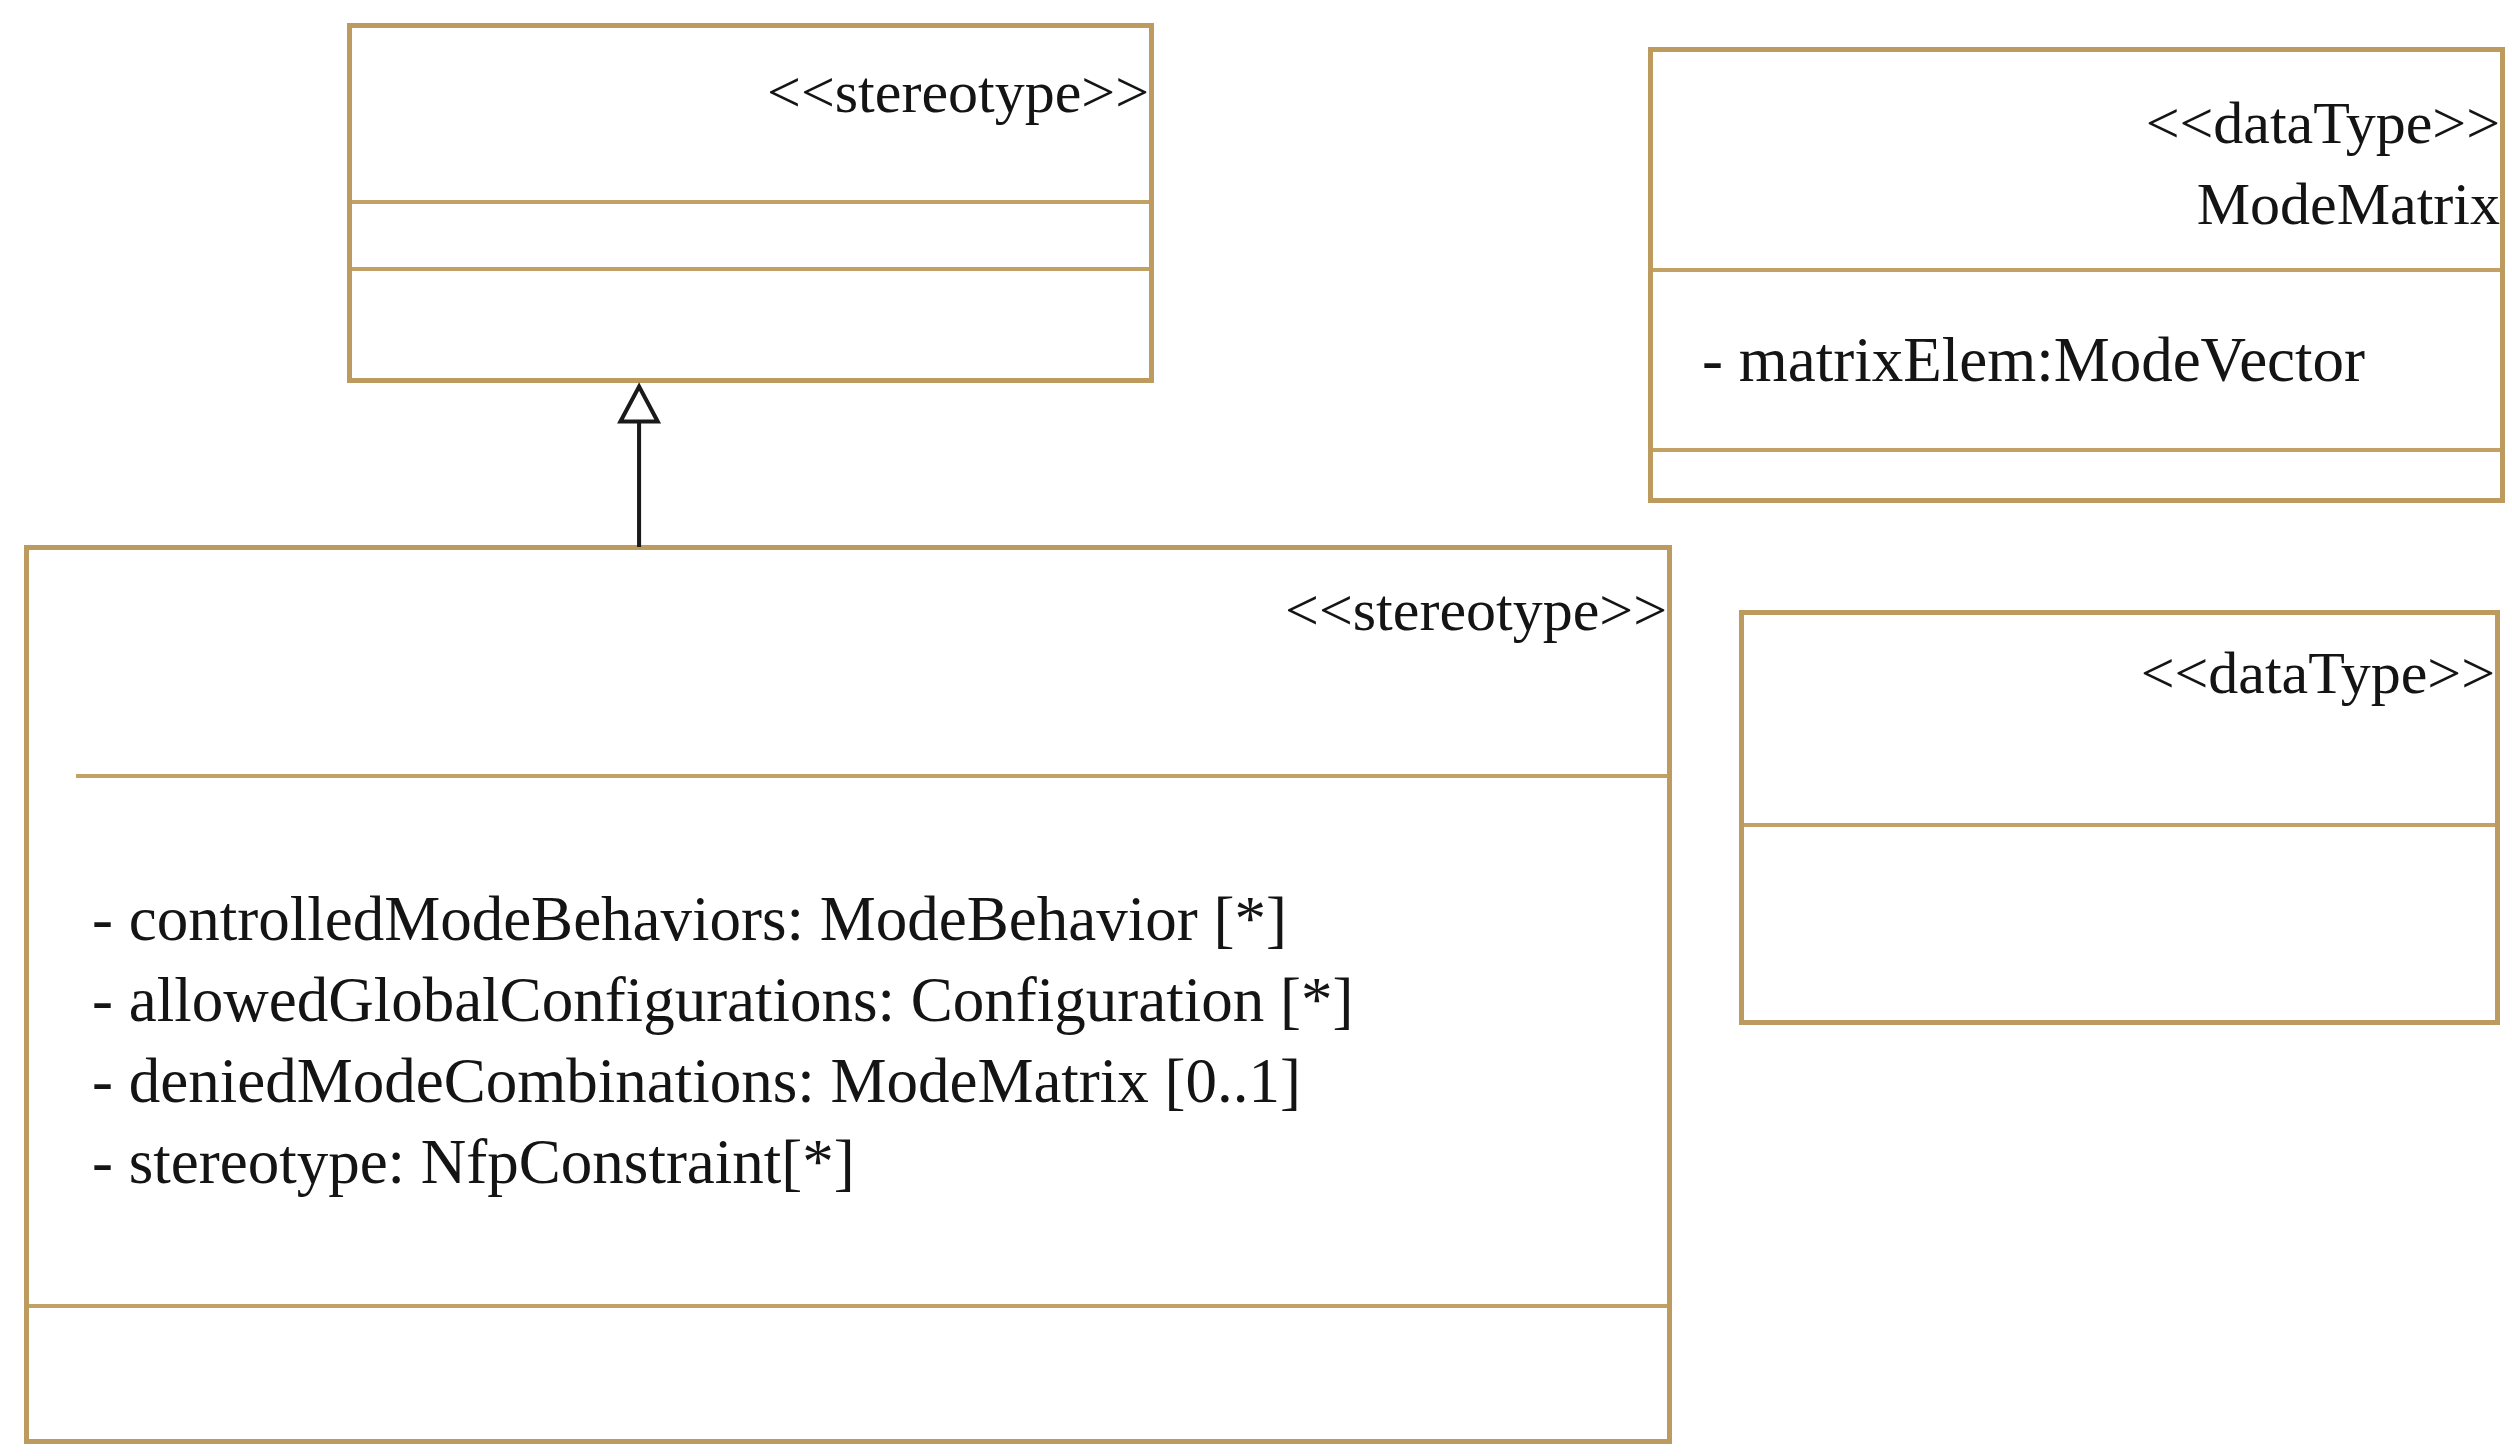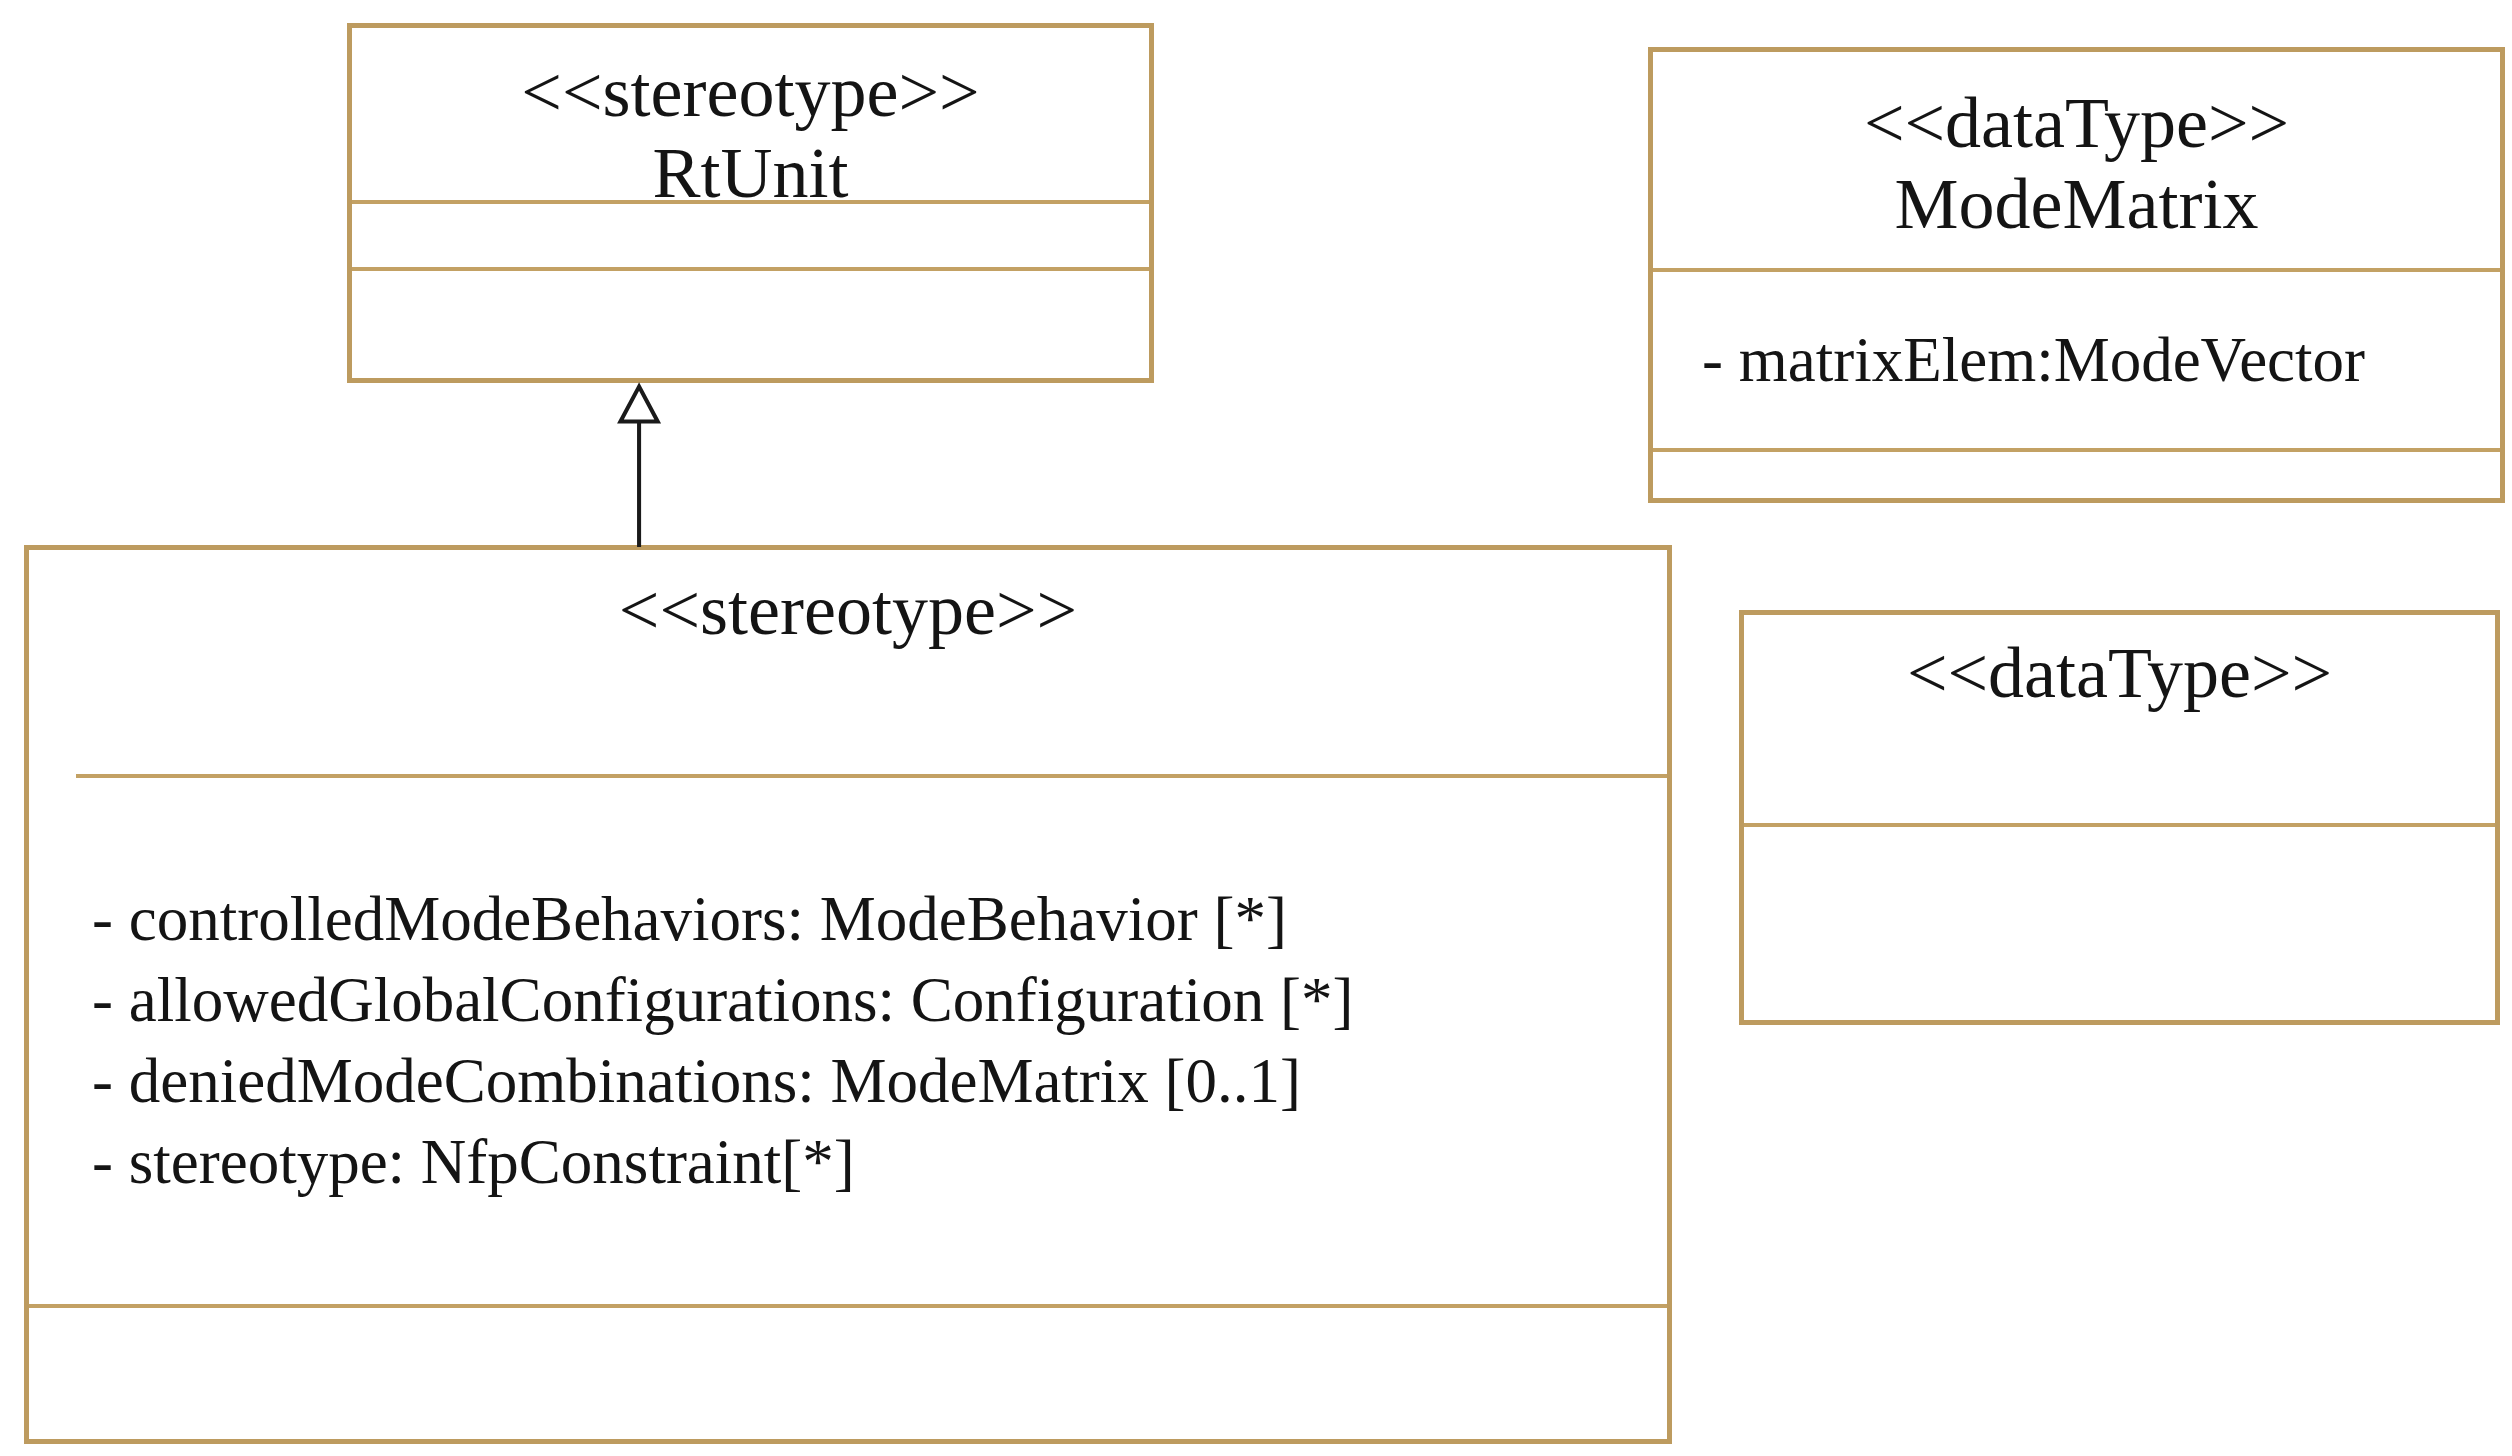--- a/index.html
+++ b/index.html
@@ -32,8 +32,8 @@
     border-top: 4.9px solid #c3a164;
   }
   .title-compartment {
-    text-align: center;
-    font-size: 72px;
+    text-align: right;
+    font-size: 60px;
     line-height: 81px;
   }
   .attr-compartment {

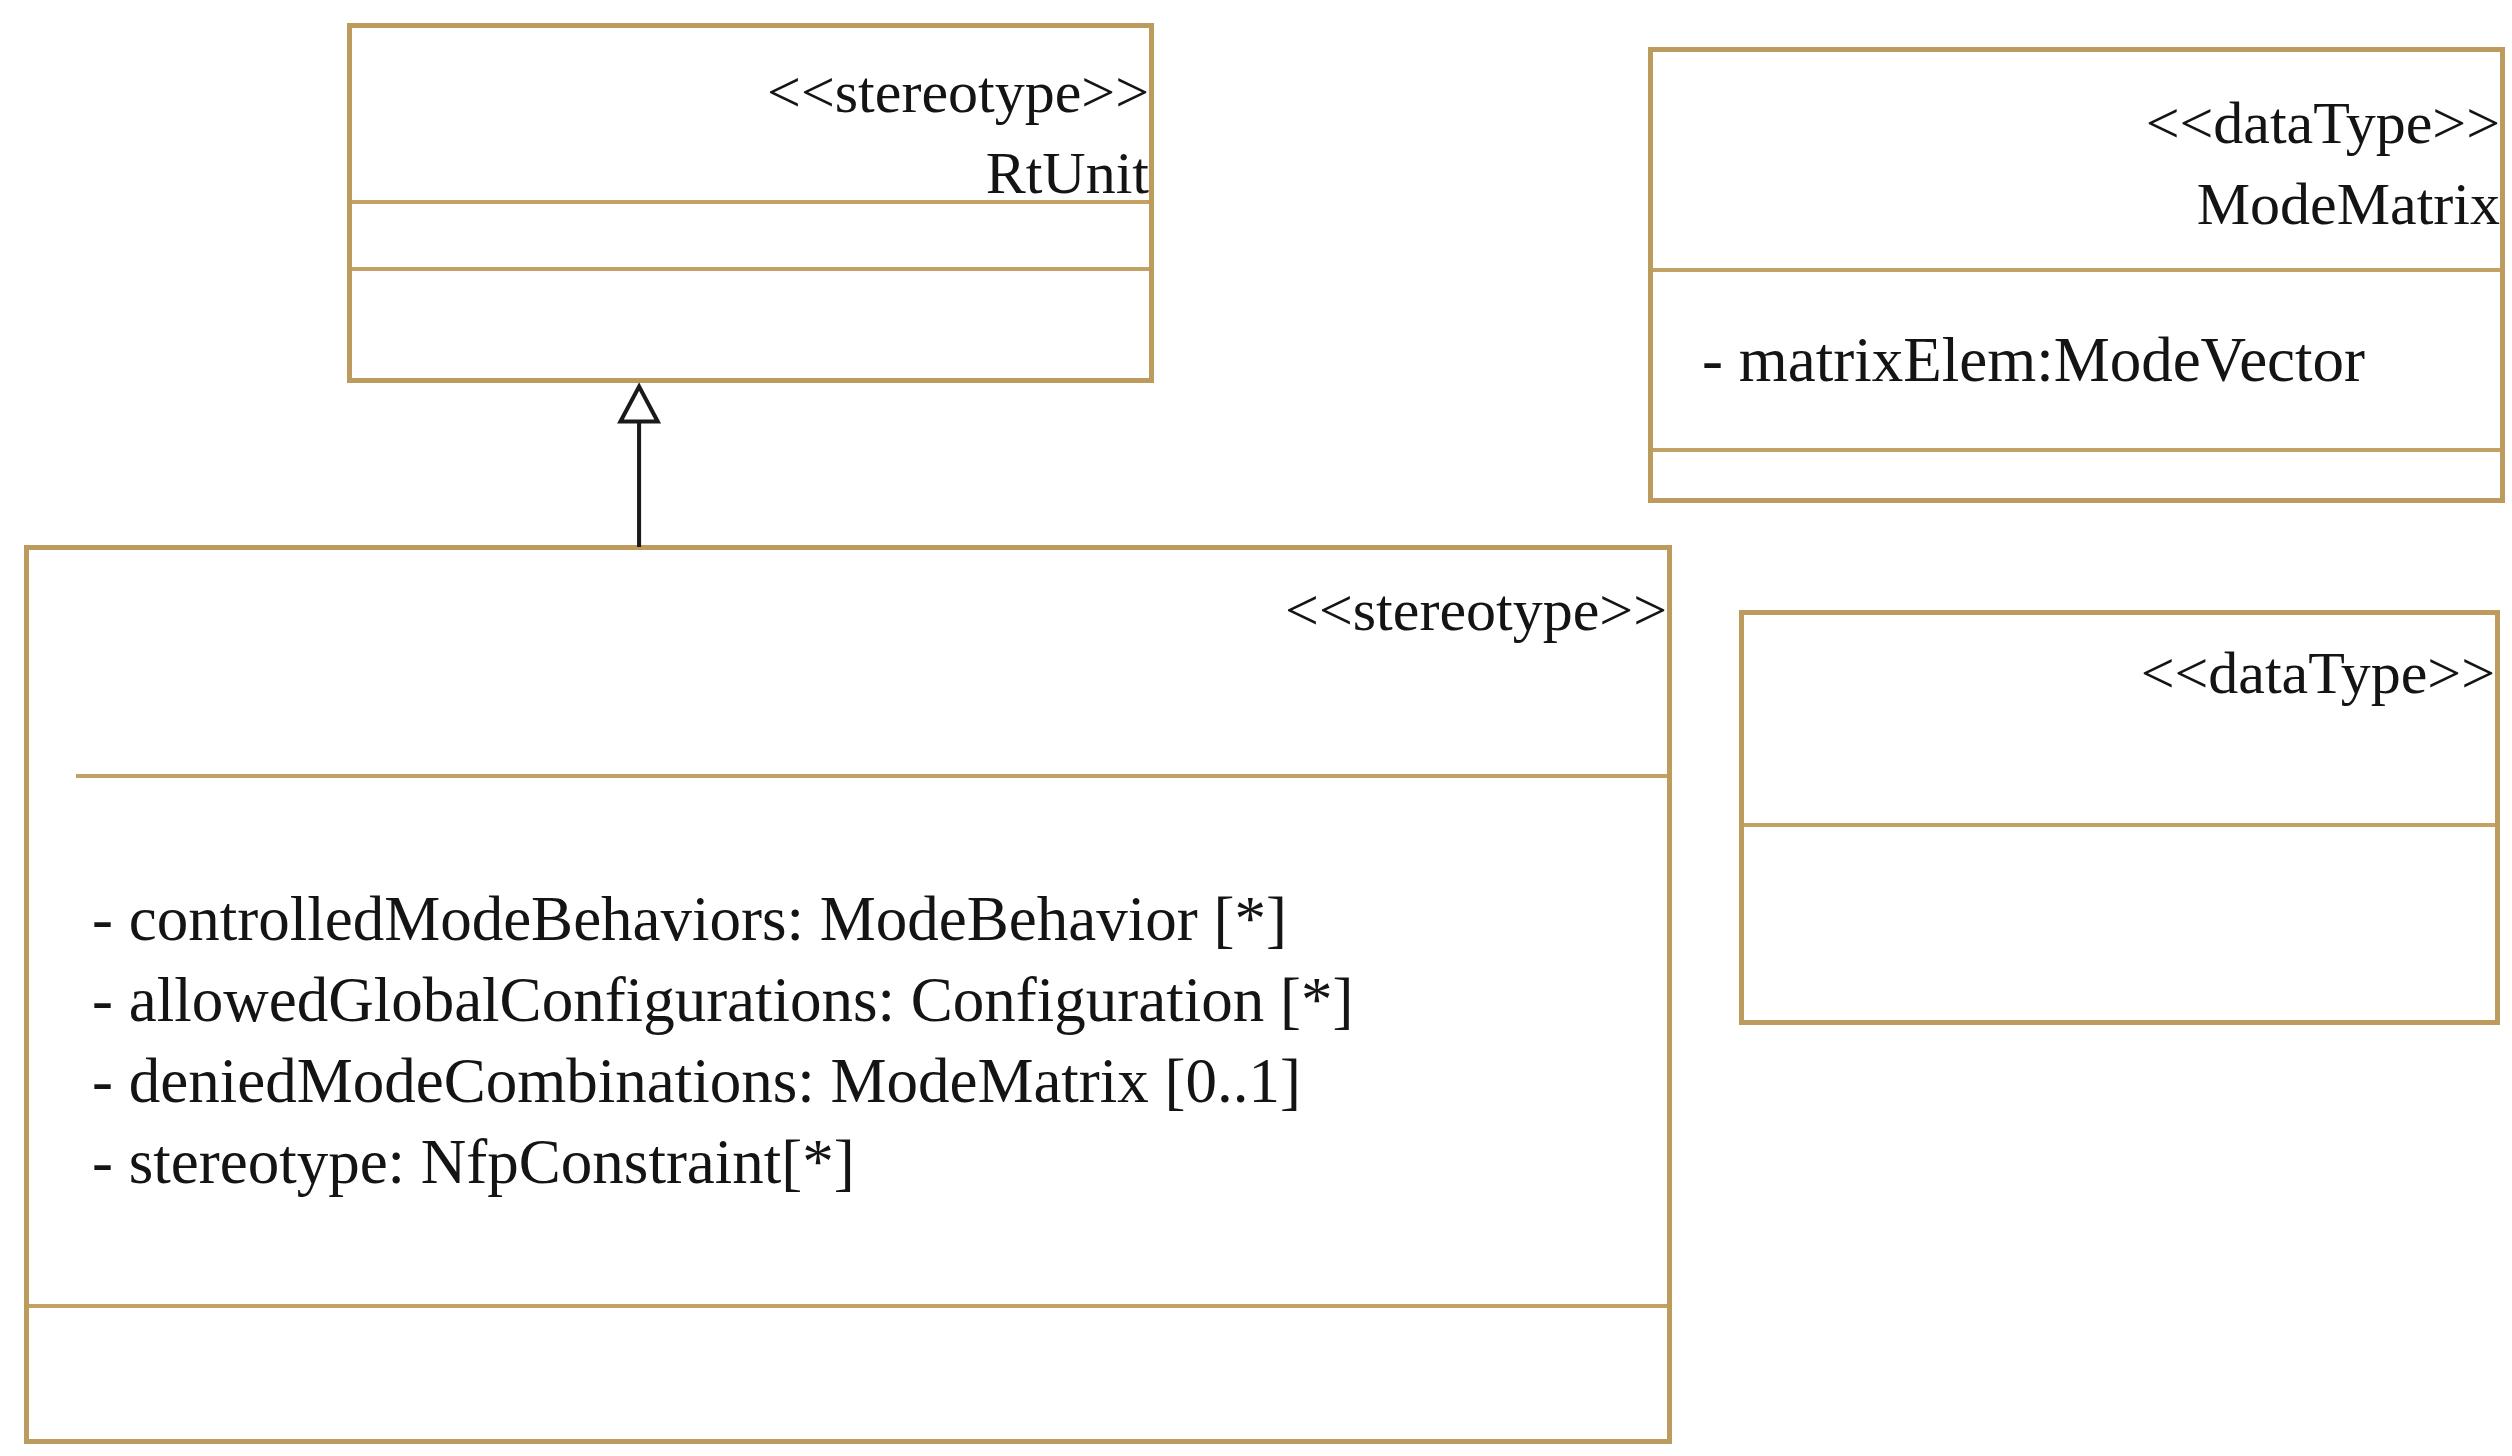--- a/index.html
+++ b/index.html
@@ -84,7 +84,6 @@
   <div class="uml-class" id="box-rtunit">
     <div class="compartment title-compartment">
       <div>&lt;&lt;stereotype&gt;&gt;</div>
-      <div>RtUnit</div>
     </div>
     <div class="compartment with-divider mid-compartment"></div>
     <div class="compartment with-divider grow"></div>

